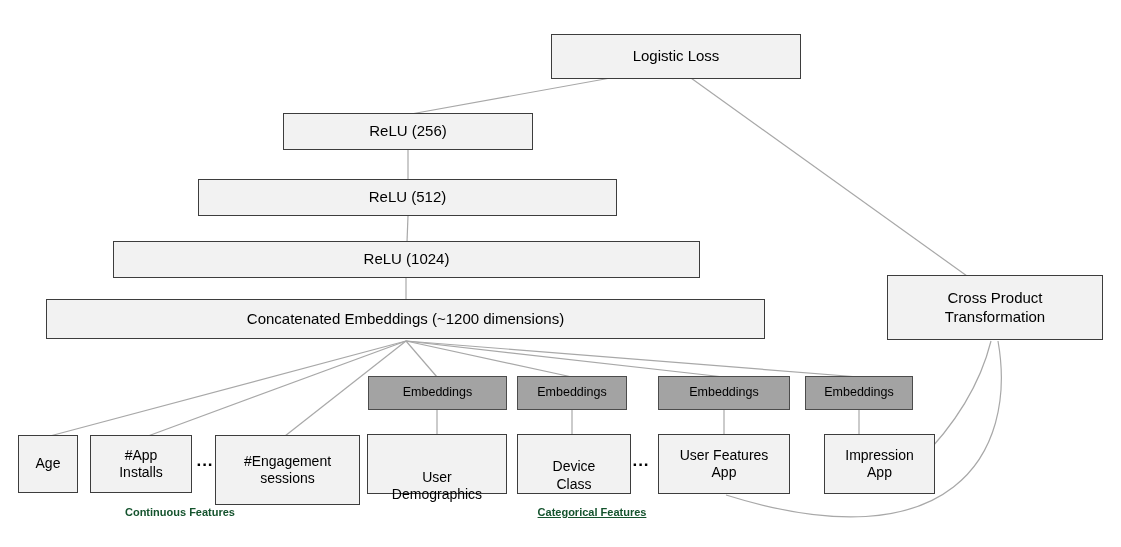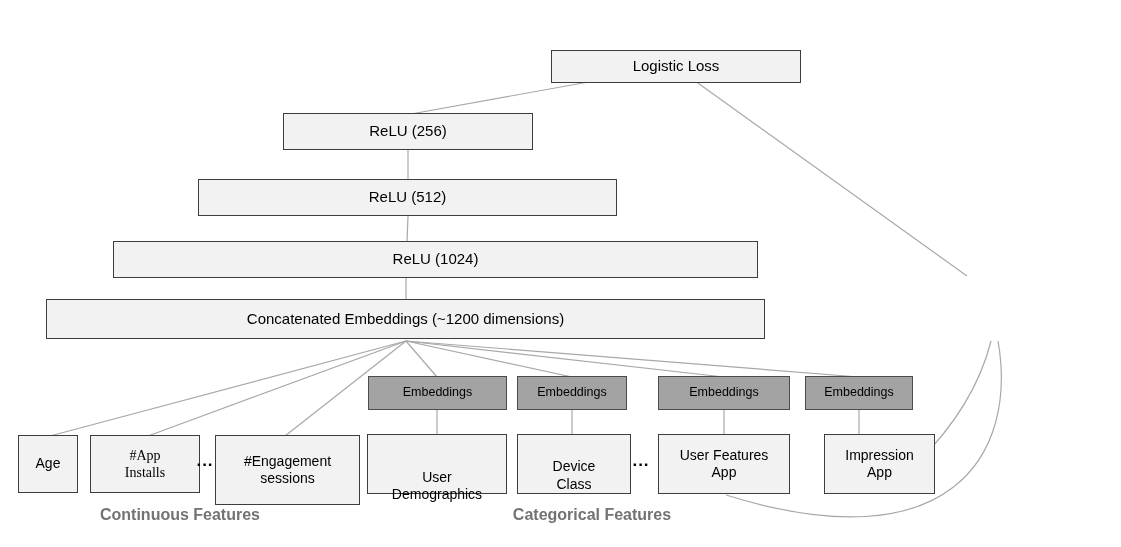--- a/index.html
+++ b/index.html
@@ -23,7 +23,7 @@
   .emb{background:#a3a3a3;border-color:#4c4c4c;font-size:12.5px;}
   .feat{font-size:14px;}
   
-  #n-logistic{left:551px;top:50px;width:250px;height:33px;}
+  #n-logistic{left:551px;top:34px;width:250px;height:45px;}
   #n-relu256{left:283px;top:113px;width:250px;height:37px;}
   #n-relu512{left:198px;top:179px;width:419px;height:37px;}
   #n-relu1024{left:113px;top:241px;width:645px;height:37px;}

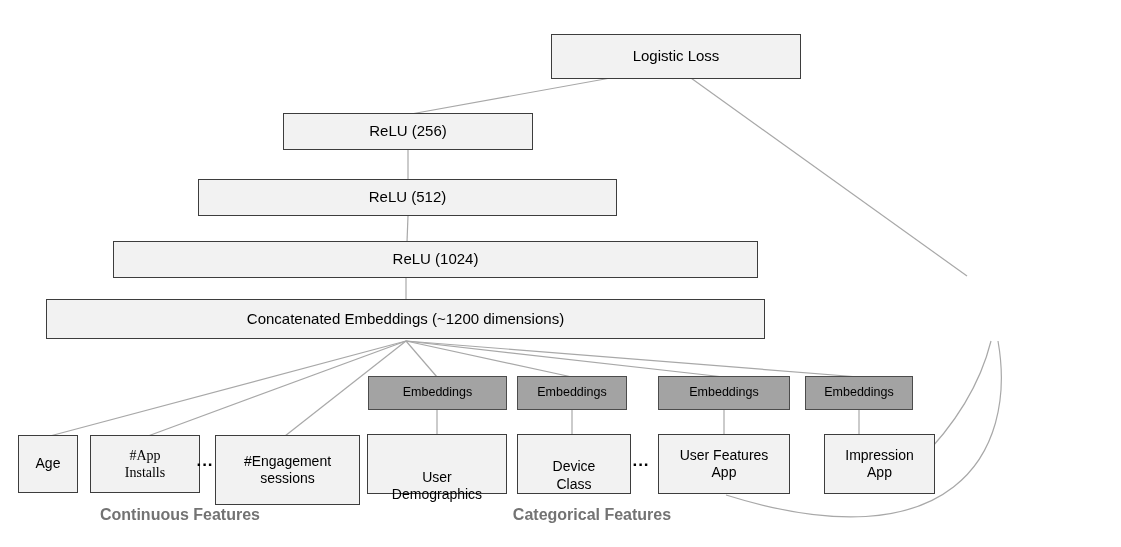--- a/index.html
+++ b/index.html
@@ -26,7 +26,7 @@
   #n-logistic{left:551px;top:34px;width:250px;height:45px;}
   #n-relu256{left:283px;top:113px;width:250px;height:37px;}
   #n-relu512{left:198px;top:179px;width:419px;height:37px;}
-  #n-relu1024{left:113px;top:241px;width:645px;height:37px;}
+  #n-relu1024{left:113px;top:241px;width:587px;height:37px;}
   #n-concat{left:46px;top:299px;width:719px;height:40px;}
   #n-cpt{left:887px;top:275px;width:216px;height:65px;}
   #n-cpt span{max-width:150px;}

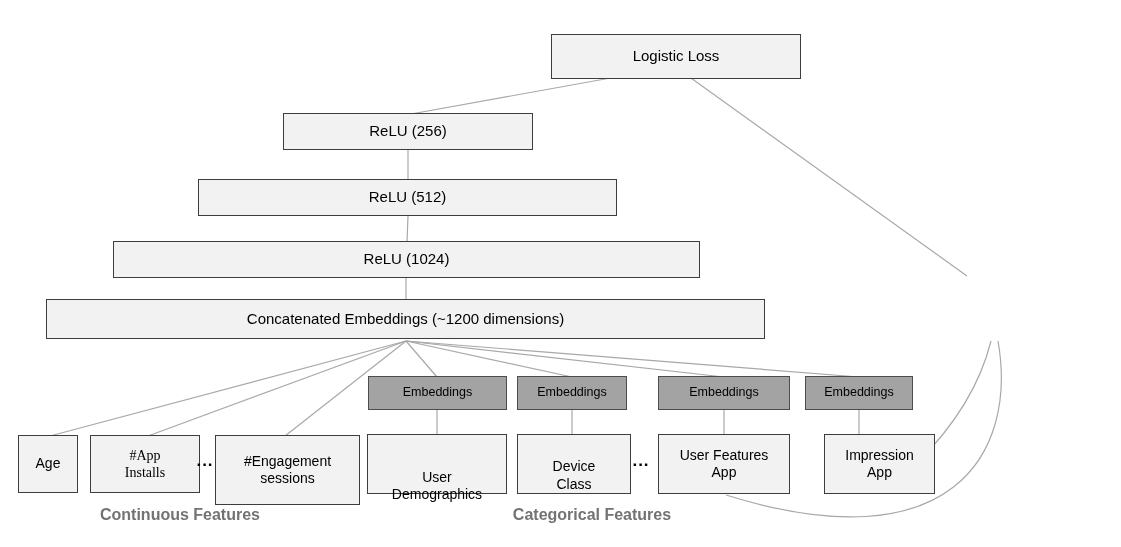--- a/index.html
+++ b/index.html
@@ -105,6 +105,9 @@
   <div class="node" id="n-concat">
     <span>Concatenated Embeddings (~1200 dimensions)</span>
   </div>
+  <div class="node" id="n-cpt">
+    <span>Cross Product Transformation</span>
+  </div>
 
   <div class="node emb" id="n-emb1">
     <span>Embeddings</span>

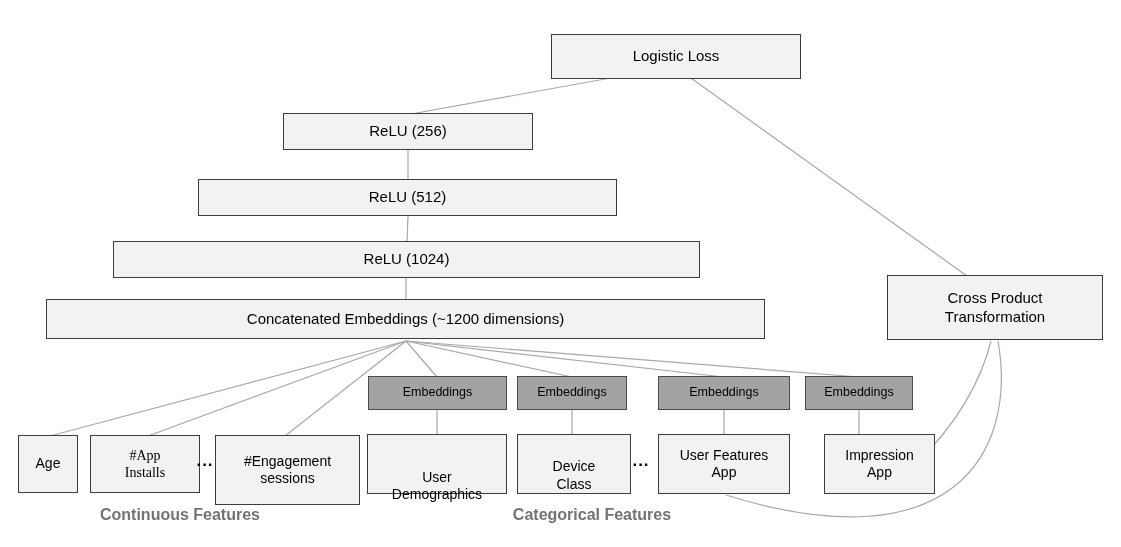--- a/index.html
+++ b/index.html
@@ -35,7 +35,7 @@
   #n-emb3{left:658px;top:376px;width:132px;height:34px;}
   #n-emb4{left:805px;top:376px;width:108px;height:34px;}
   #n-age{left:18px;top:435px;width:60px;height:58px;}
-  #n-appinstalls{left:90px;top:435px;width:110px;height:58px;font-family:Liberation Serif, serif;}
+  #n-appinstalls{left:90px;top:435px;width:102px;height:58px;}
   #n-appinstalls span{max-width:60px;}
   #n-engagement{left:215px;top:435px;width:145px;height:70px;}
   #n-engagement span{max-width:125px;}

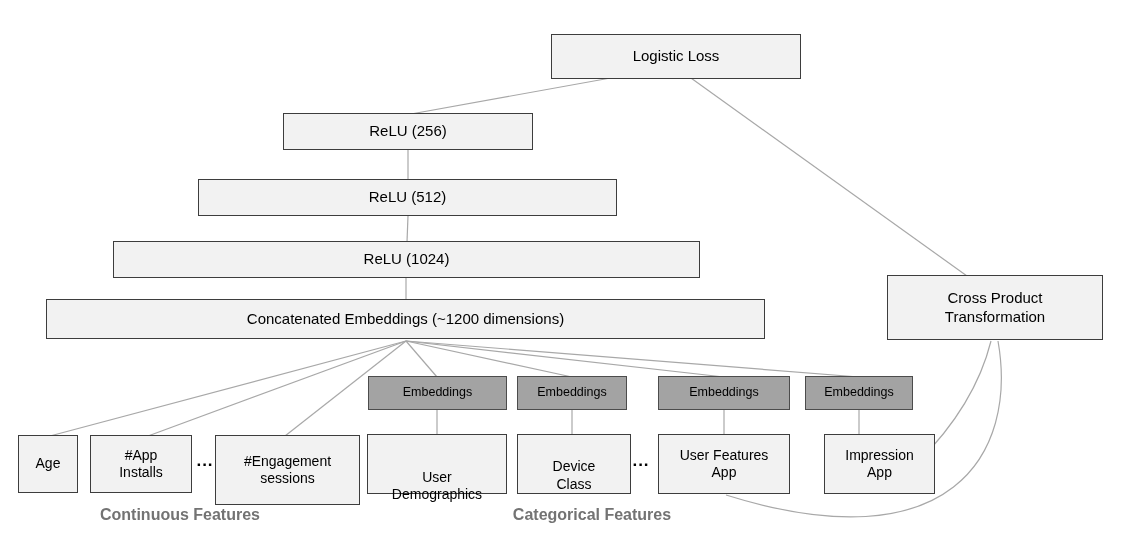--- a/index.html
+++ b/index.html
@@ -54,7 +54,7 @@
   #dots1{left:192px;top:451px;width:26px;}
   #dots2{left:628px;top:451px;width:26px;}
   .glabel{
-    position:absolute;font-weight:700;font-size:16px;color:#737373;text-align:center;
+    position:absolute;font-weight:700;font-size:11px;color:#14532d;text-align:center;
   }
   #lbl-cont{left:84px;top:506px;width:192px;}
   #lbl-cat{left:492px;top:506px;width:200px;}

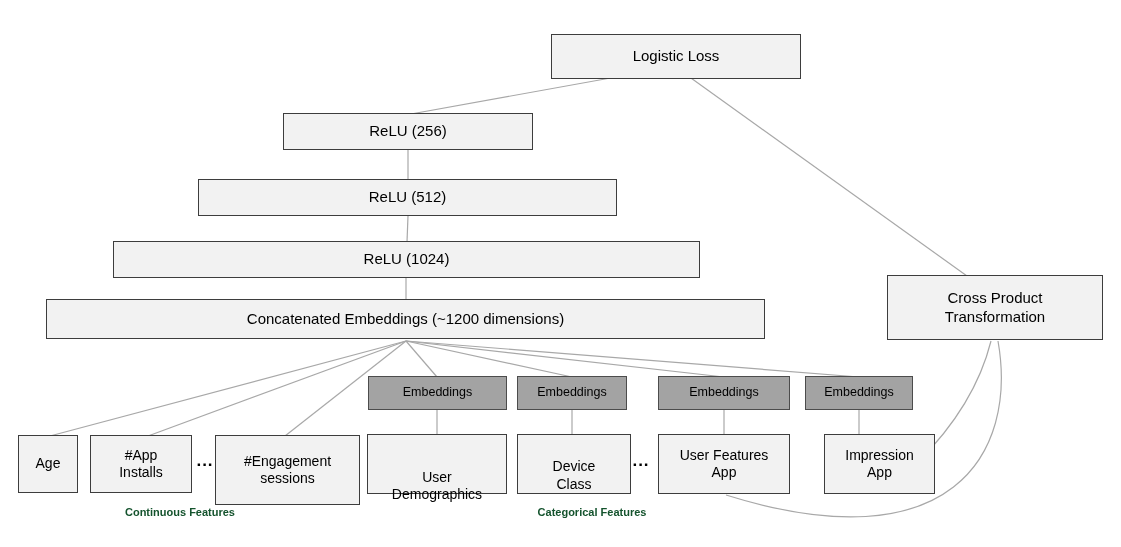--- a/index.html
+++ b/index.html
@@ -57,7 +57,7 @@
     position:absolute;font-weight:700;font-size:11px;color:#14532d;text-align:center;
   }
   #lbl-cont{left:84px;top:506px;width:192px;}
-  #lbl-cat{left:492px;top:506px;width:200px;}
+  #lbl-cat{left:492px;top:506px;width:200px;text-decoration:underline;}
 </style>
 </head>
 <body>

